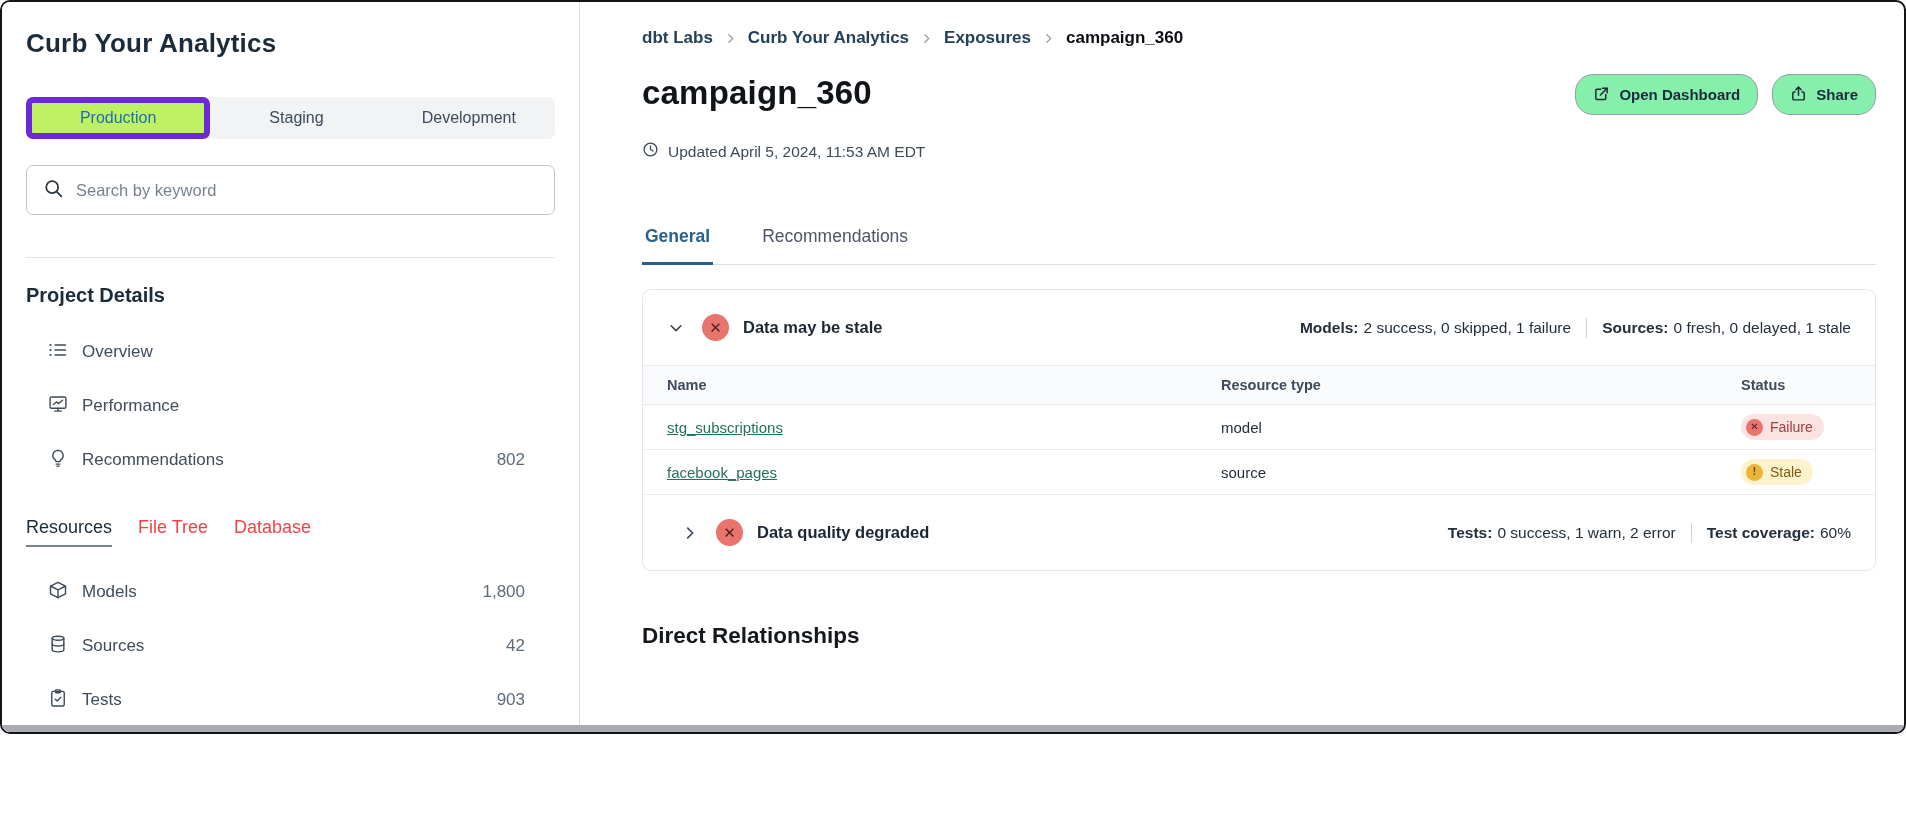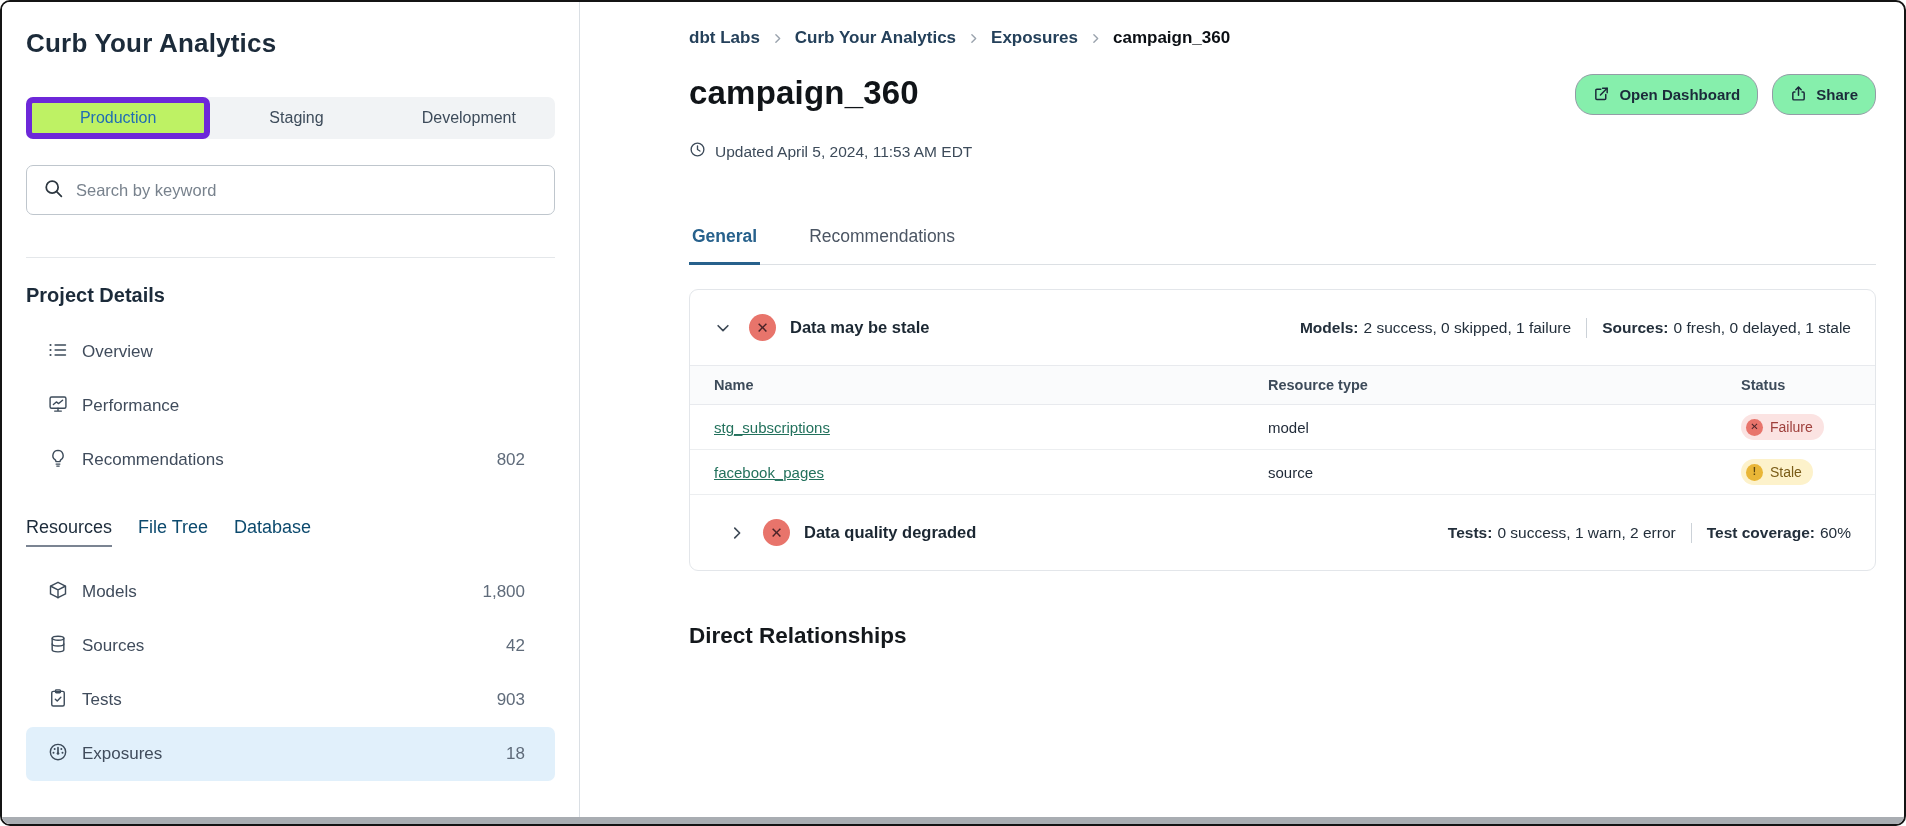--- a/index.html
+++ b/index.html
@@ -7,9 +7,9 @@
   body { font-family:"Liberation Sans","DejaVu Sans",sans-serif; color:#1b2732; }
 
   .frame {
-    width:1906px; height:826px; background:#fff;
+    width:1906px; height:734px; background:#fff;
     border:2px solid #141414; border-radius:10px;
-    overflow:hidden; position:relative; display:flex;gap:47px;
+    overflow:hidden; position:relative; display:flex;
   }
   .bottom-strip {
     position:absolute; left:0; right:0; bottom:0; height:7px;

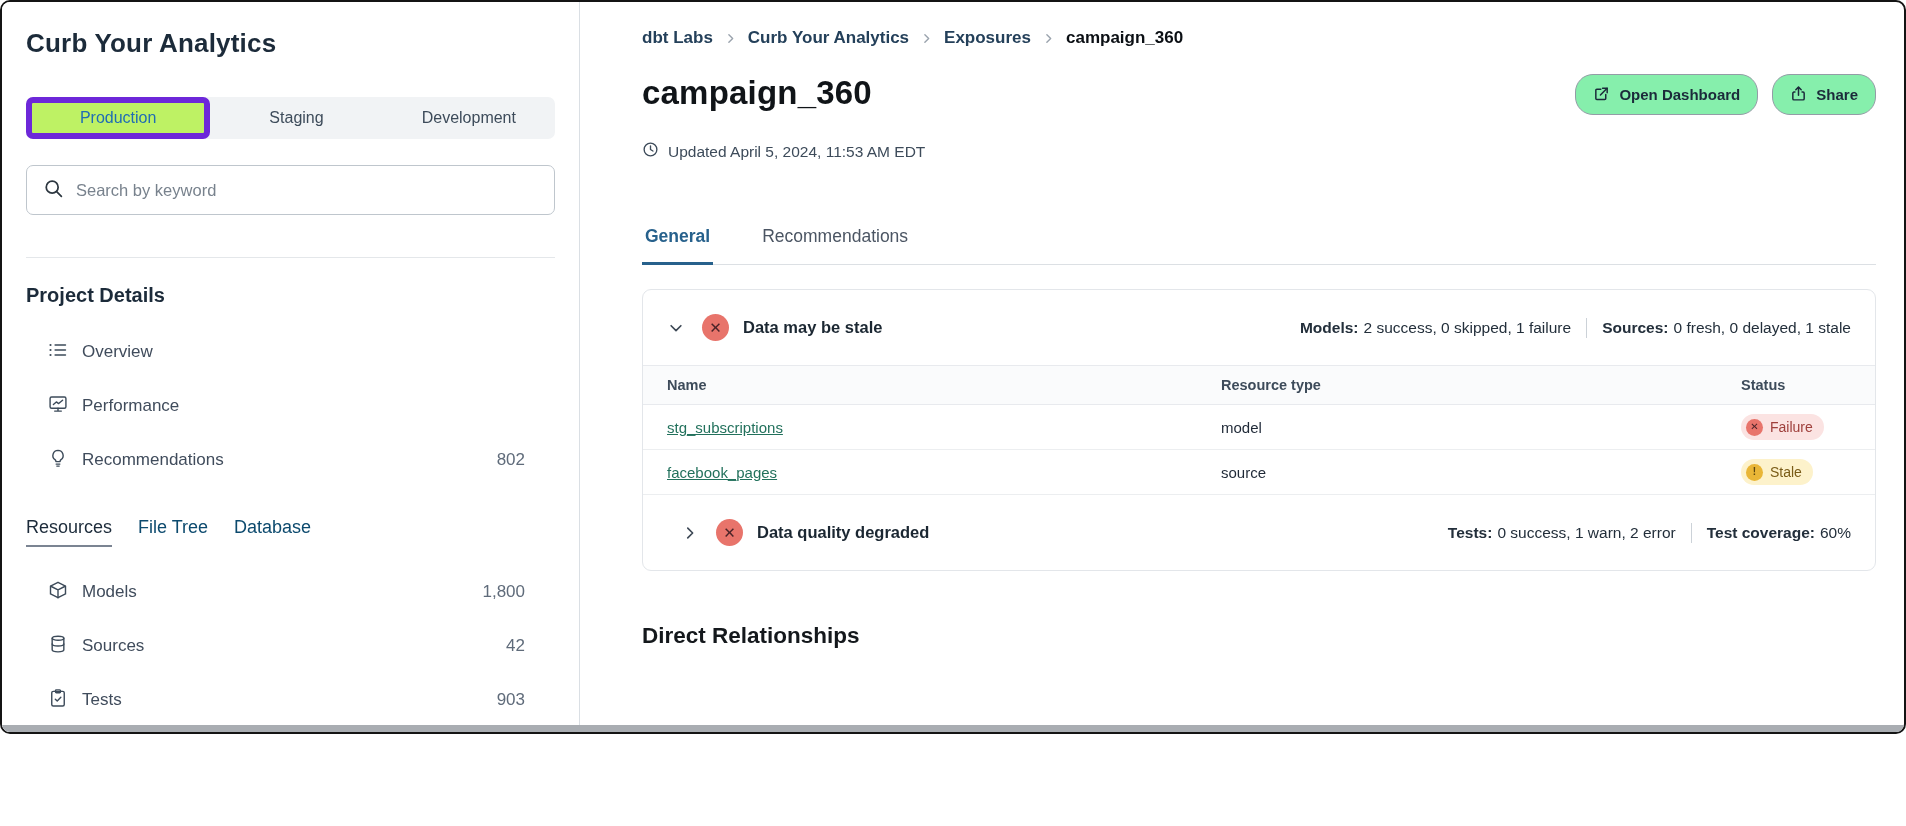--- a/index.html
+++ b/index.html
@@ -60,7 +60,7 @@
   .side-item svg { flex-shrink:0; }
 
   .resource-tabs { margin-top:30px; display:flex; gap:26px; align-items:baseline; }
-  .rtab { font-size:18px; color:#0c4a6e; cursor:pointer; padding-bottom:7px; }
+  .rtab { font-size:18px; color:#ef4444; cursor:pointer; padding-bottom:7px; }
   .rtab.active { color:#1c2b3a; border-bottom:2.5px solid #7b8492;text-align:right; }
 
   

